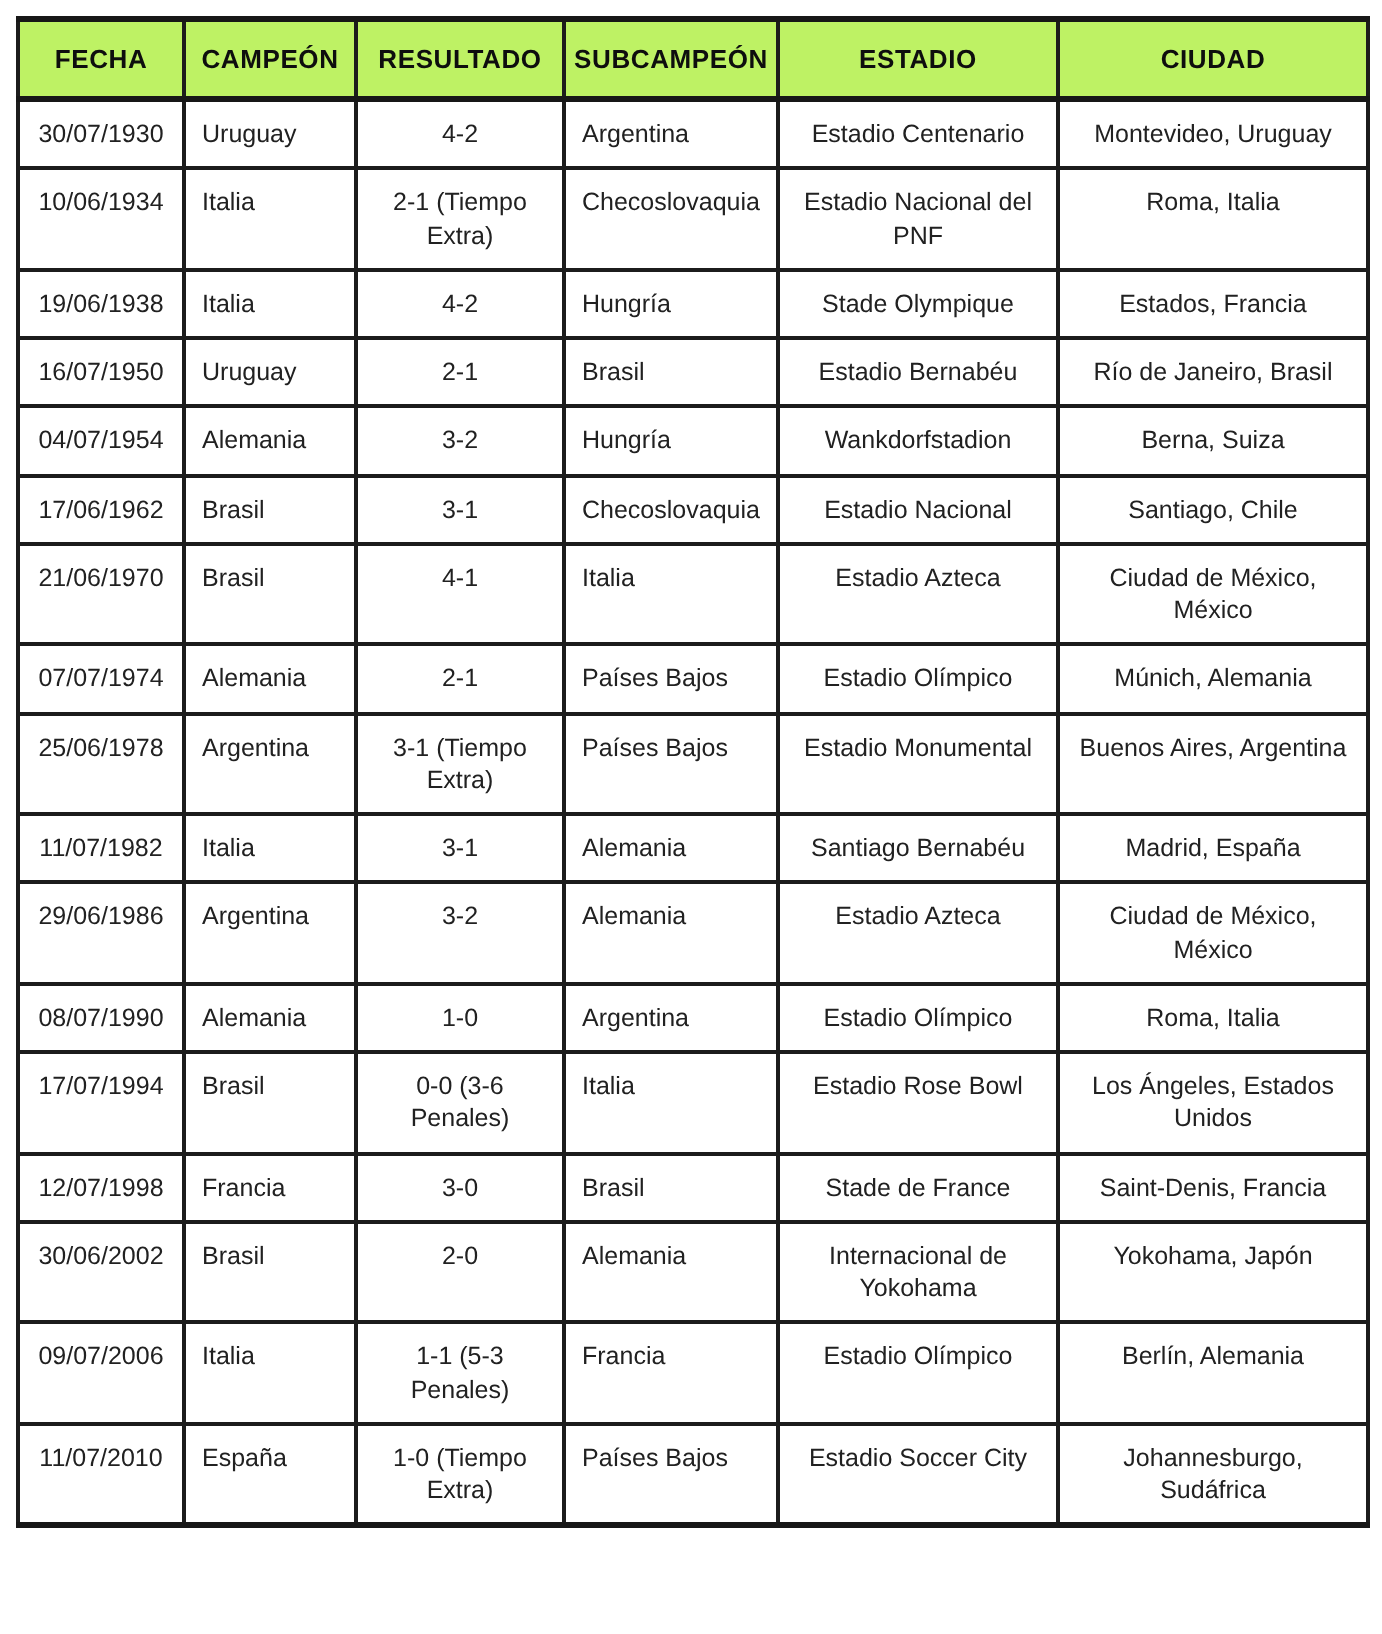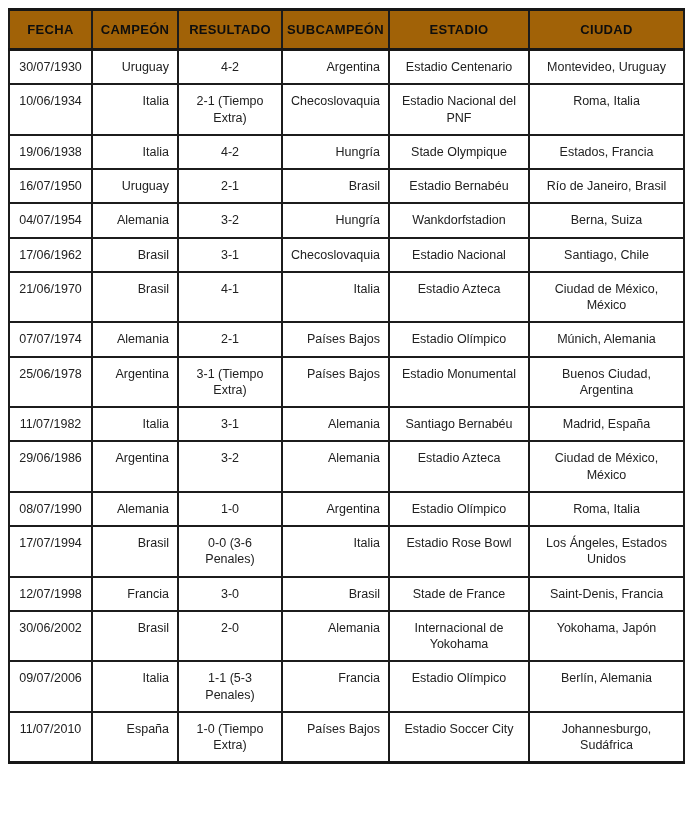--- a/index.html
+++ b/index.html
@@ -36,7 +36,7 @@
     letter-spacing: 0.3px;
     text-align: center;
     padding: 11px 4px;
-    background: #a16207;
+    background: #bef264;
   }
   table.wc-table td {
     font-size: 12.5px;

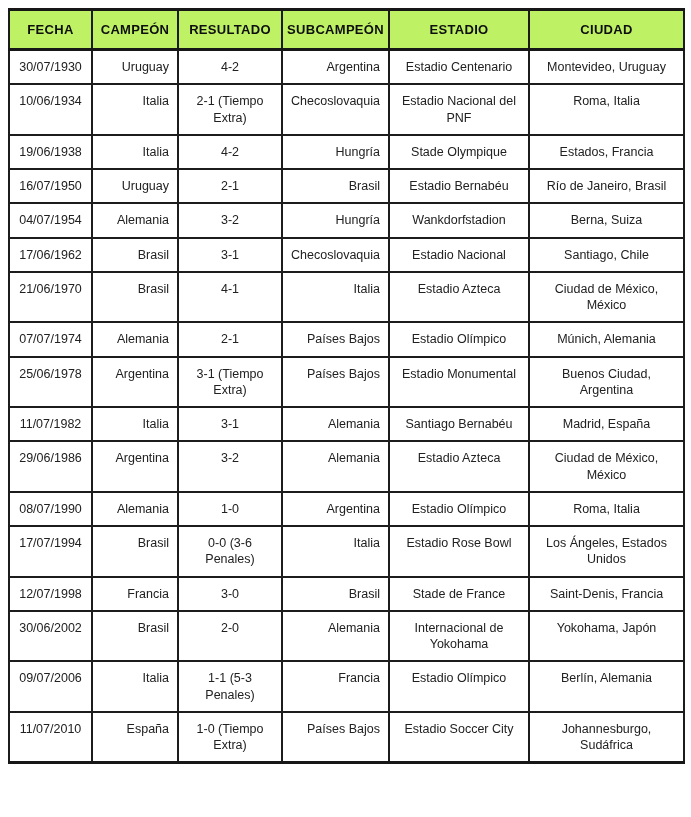--- a/index.html
+++ b/index.html
@@ -52,7 +52,7 @@
   td.col-estadio,
   td.col-ciudad { text-align: center; }
   td.col-campeon,
-  td.col-subcampeon { text-align: right; padding-left: 12px; }
+  td.col-subcampeon { text-align: left; padding-left: 12px; }
 </style>
 </head>
 <body>

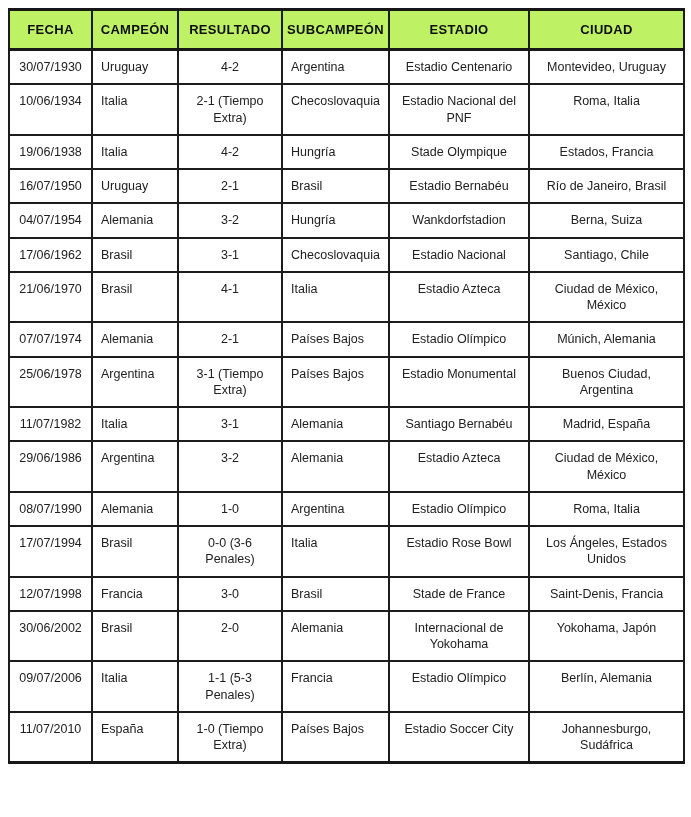--- a/index.html
+++ b/index.html
@@ -148,7 +148,7 @@
           <td class="col-resultado">3-1 (Tiempo Extra)</td>
           <td class="col-subcampeon">Países Bajos</td>
           <td class="col-estadio">Estadio Monumental</td>
-          <td class="col-ciudad">Buenos Ciudad, Argentina</td>
+          <td class="col-ciudad">Buenos Aires, Argentina</td>
         </tr>
         <tr>
           <td class="col-fecha">11/07/1982</td>

